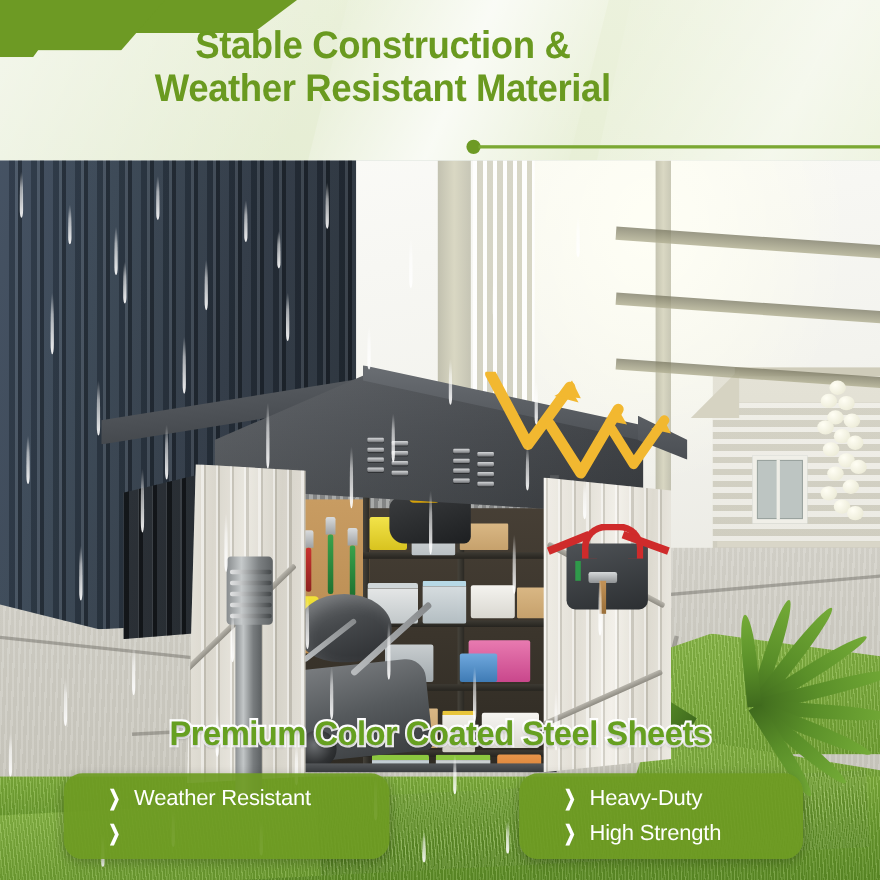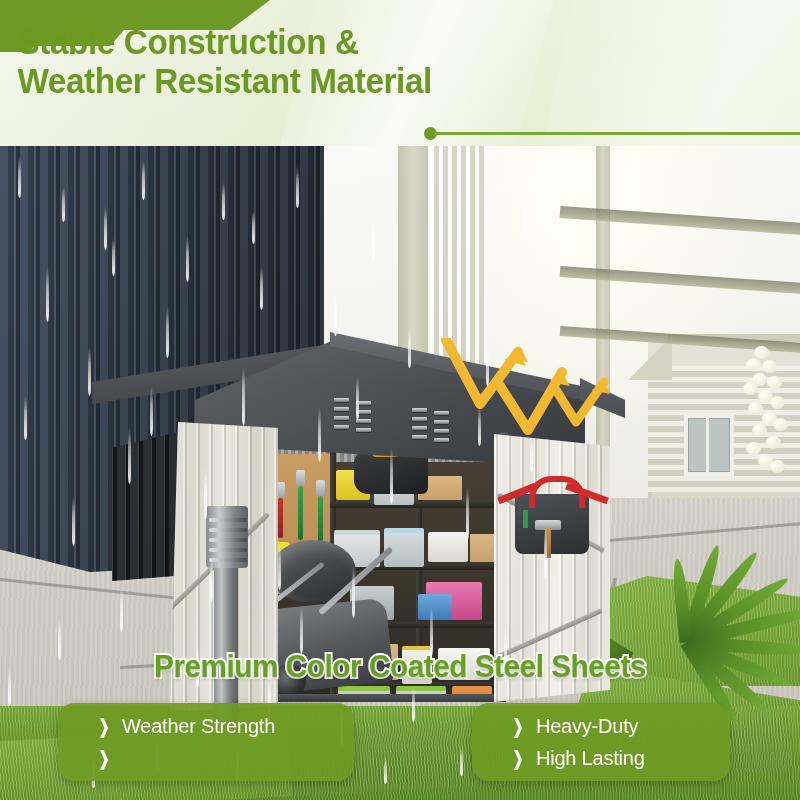--- a/index.html
+++ b/index.html
@@ -54,6 +54,7 @@
   }
   .title-block {
     position: absolute; left: 0; top: 22px; width: 696px;
+    text-align: center;
   }
   .title-line {
     display: block;

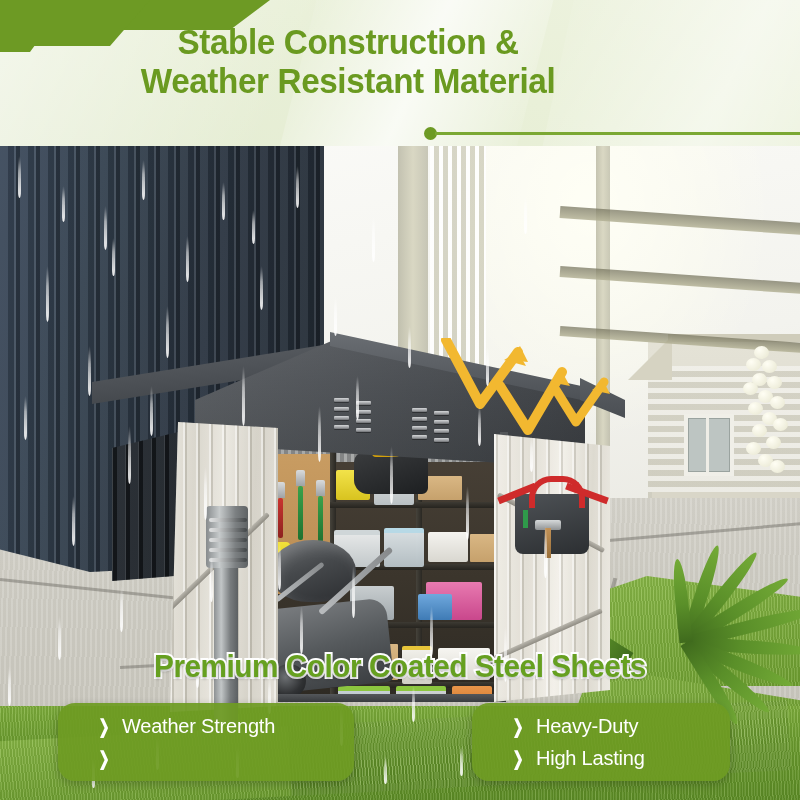--- a/index.html
+++ b/index.html
@@ -767,7 +767,7 @@
   <div class="feature-panel panel-left">
     <div class="feature-row r1">
       <span class="chev">❯</span>
-      <span class="feature-label">Weather Strength</span>
+      <span class="feature-label">Weather Resistant</span>
     </div>
     <div class="feature-row r2">
       <span class="chev">❯</span>

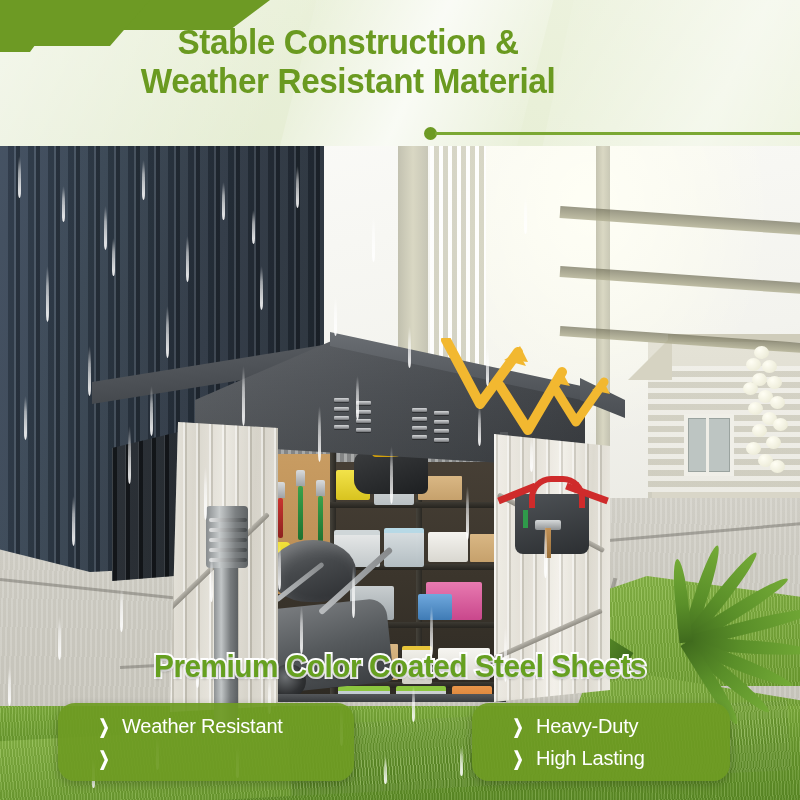--- a/index.html
+++ b/index.html
@@ -781,7 +781,7 @@
     </div>
     <div class="feature-row r2">
       <span class="chev">❯</span>
-      <span class="feature-label">High Lasting</span>
+      <span class="feature-label">High Strength</span>
     </div>
   </div>
 

